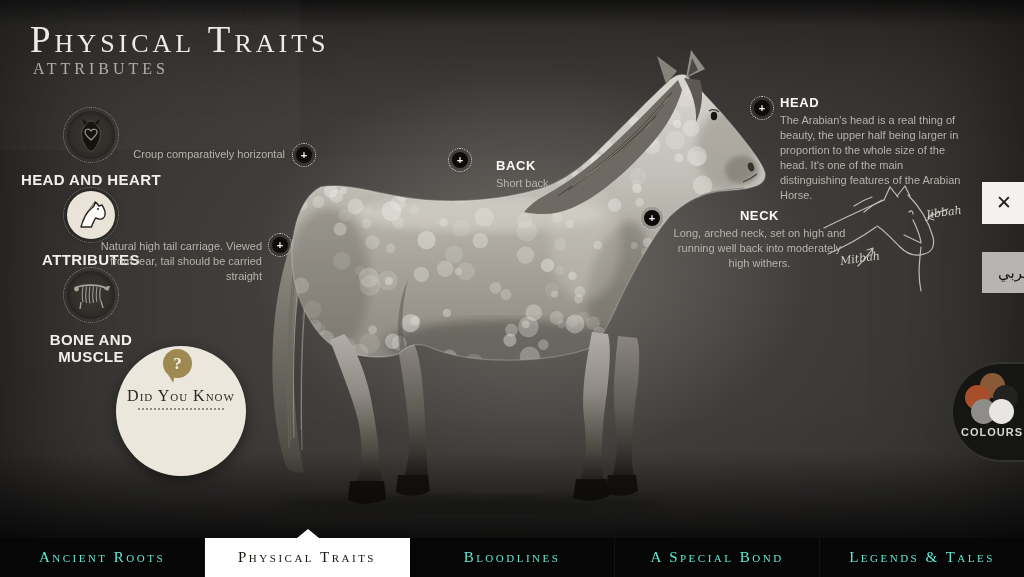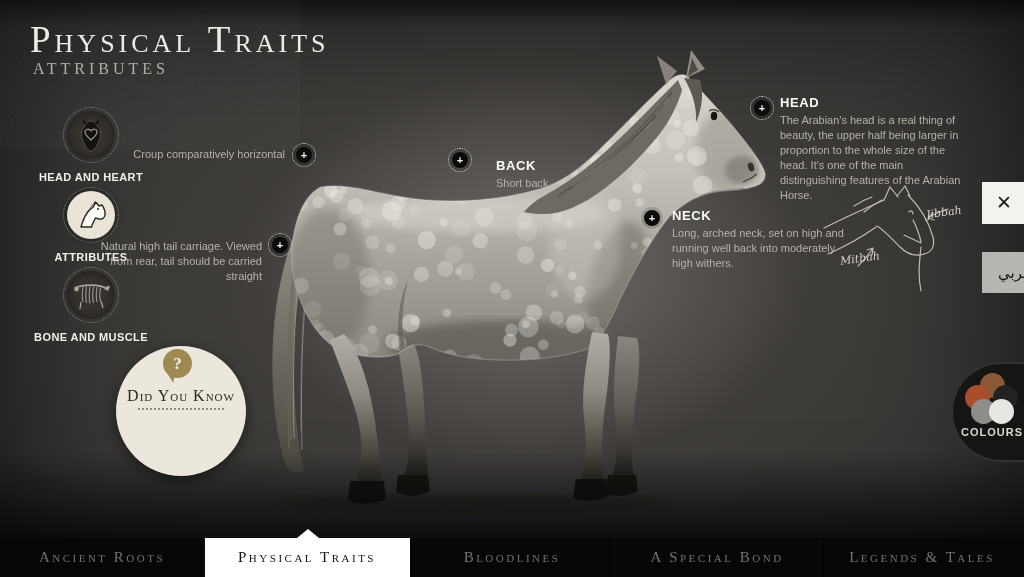--- a/index.html
+++ b/index.html
@@ -29,7 +29,7 @@
   .side-item .disc{width:48px;height:48px;border-radius:50%;background:#35322e;
     display:flex;align-items:center;justify-content:center;box-shadow:inset 0 0 8px rgba(0,0,0,.5);}
   .side-item.selected .disc{background:#e9e4d7;box-shadow:0 0 10px rgba(0,0,0,.5);}
-  .side-label{margin-top:8px;font-size:11px;font-weight:bold;color:#f1efe9;letter-spacing:.4px;}
+  .side-label{margin-top:8px;font-size:15px;font-weight:bold;color:#f1efe9;letter-spacing:.4px;}
   #side1{top:107px}#side2{top:187px}#side3{top:267px}
 
   

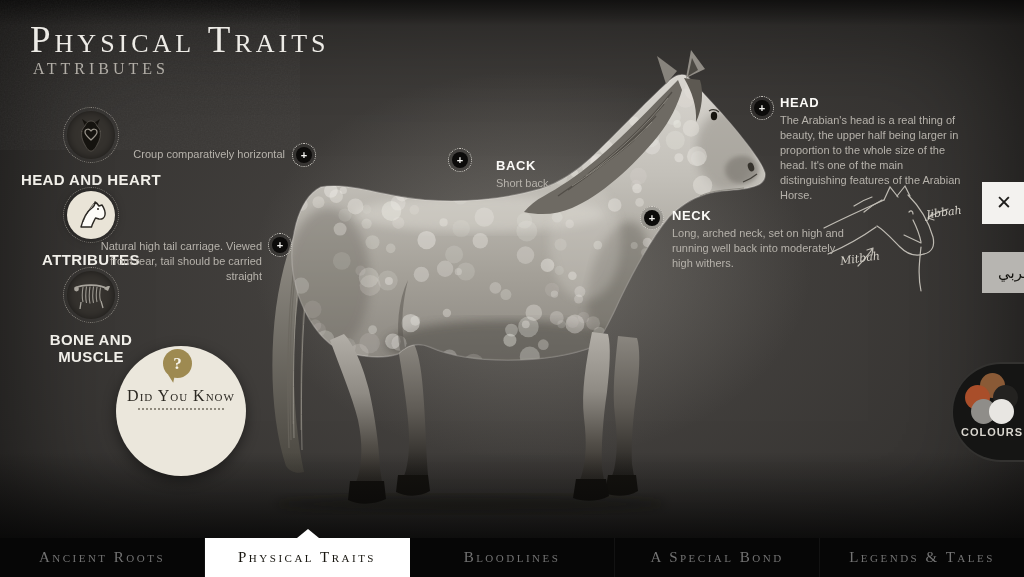--- a/index.html
+++ b/index.html
@@ -47,7 +47,7 @@
   #mk-back{left:448px;top:148px;}
   #ann-tail{top:236px;right:762px;width:172px;}
   #mk-tail{left:268px;top:233px;}
-  #ann-neck{left:672px;top:208px;width:175px;}
+  #ann-neck{left:672px;top:208px;width:175px;text-align:center;}
   #mk-neck{left:640px;top:206px;}
   #ann-head{left:780px;top:95px;width:188px;}
   #mk-head{left:750px;top:96px;}

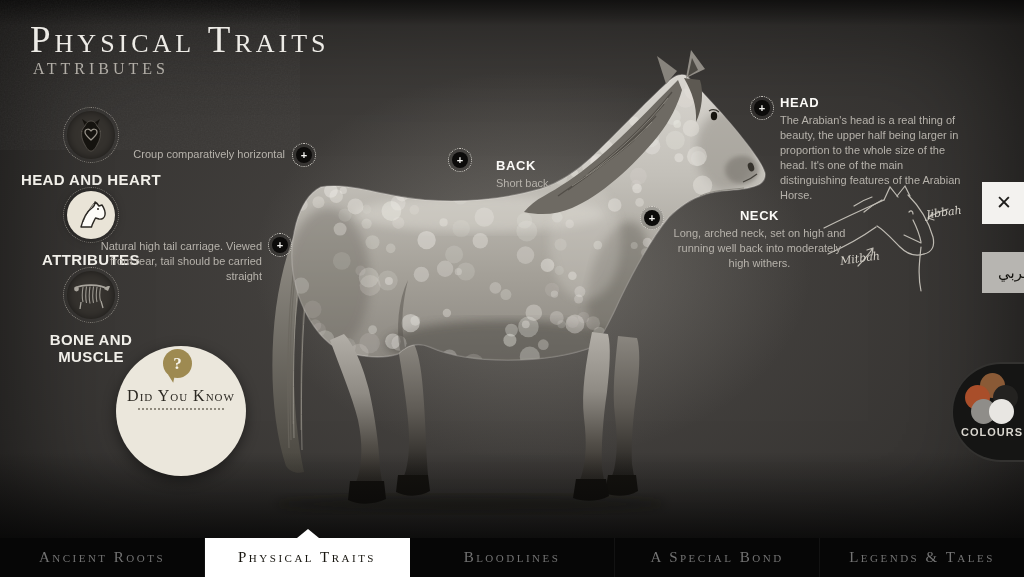--- a/index.html
+++ b/index.html
@@ -93,7 +93,7 @@
     display:flex;z-index:7;}
   .nav-tab{flex:1;display:flex;align-items:center;justify-content:center;cursor:pointer;
     font-family:"Liberation Serif",serif;font-variant:small-caps;font-size:15px;
-    letter-spacing:2.5px;color:#737373;border-right:1px solid rgba(255,255,255,.05);}
+    letter-spacing:2.5px;color:#5eead4;border-right:1px solid rgba(255,255,255,.05);}
   .nav-tab:last-child{border-right:none;}
   .nav-tab.active{background:#ffffff;color:#17150f;}
   .nav-pointer{position:absolute;left:297px;top:529px;width:0;height:0;z-index:7;

